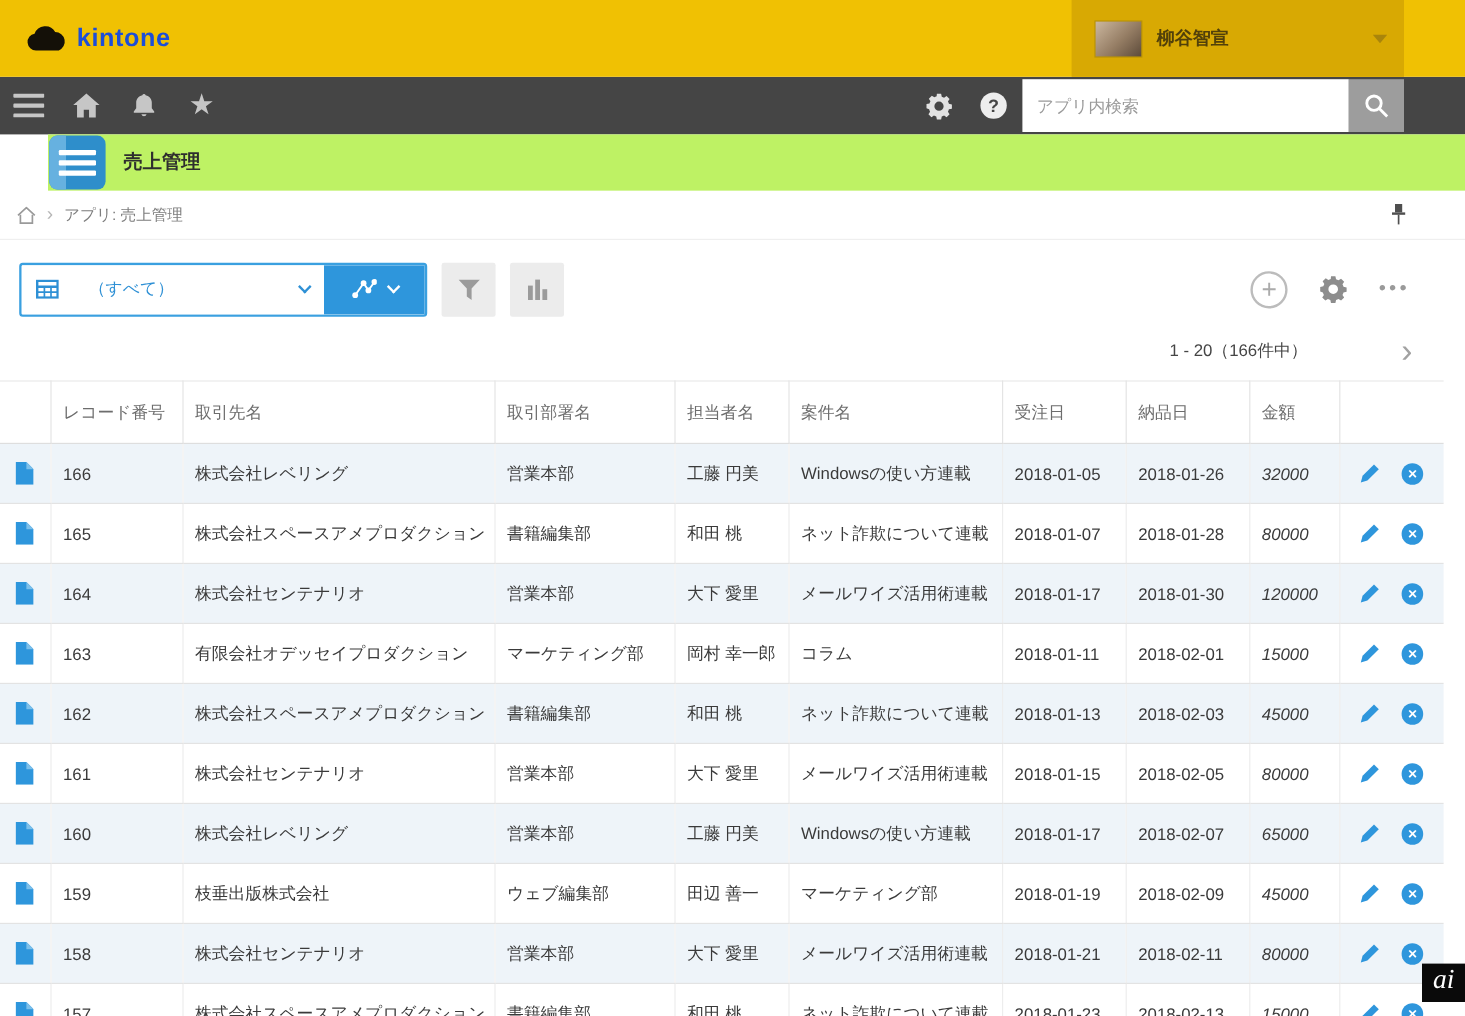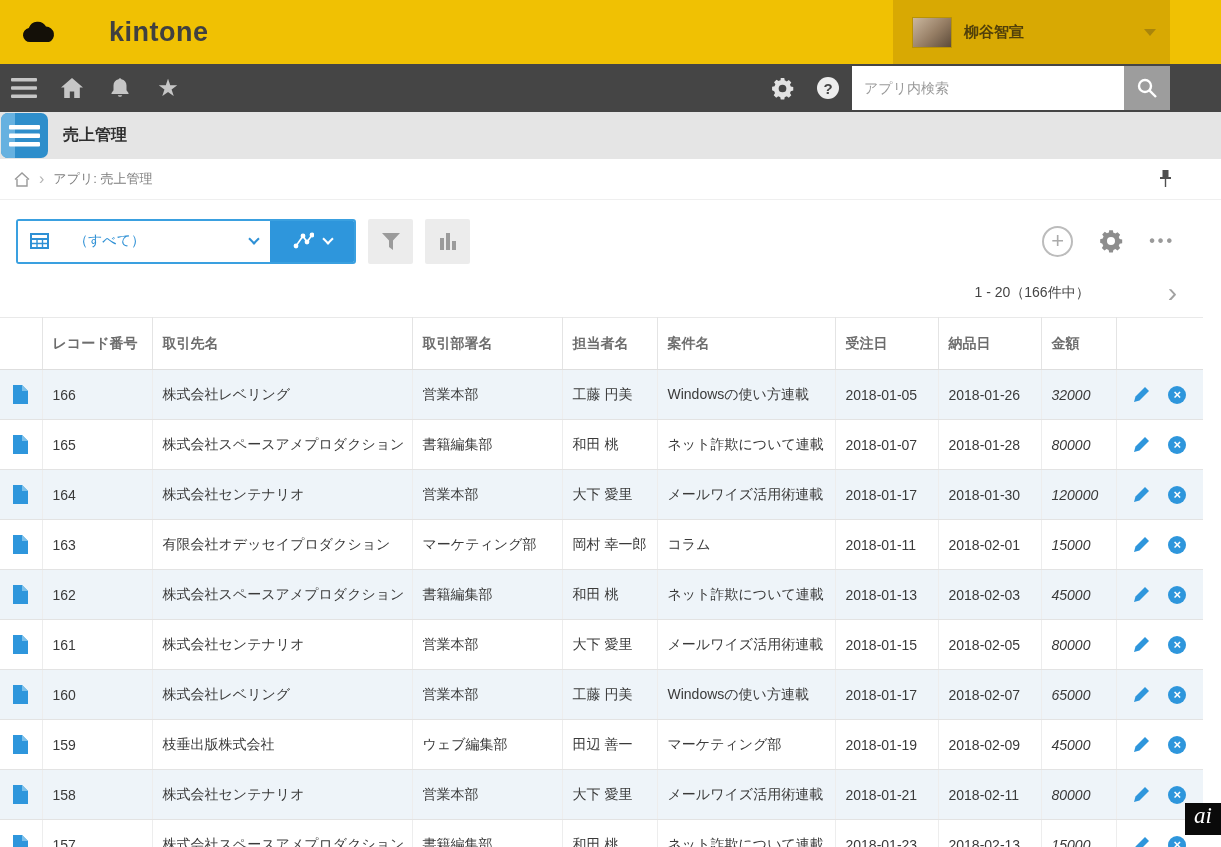--- a/index.html
+++ b/index.html
@@ -14,7 +14,7 @@
   
   .topbar { height:64px; background:#f0c103; display:flex; align-items:center; position:relative; }
   .logo { display:flex; align-items:center; gap:8px; margin-left:22px; cursor:pointer; }
-  .logo-text { font-size:27px; font-weight:bold; color:#404040; letter-spacing:.5px;margin-left:45px; }
+  .logo-text { font-size:21px; font-weight:bold; color:#1d4ed8; letter-spacing:.5px; }
   .user-box { position:absolute; right:51px; top:0; height:64px; width:277px; background:#d8a903;
     display:flex; align-items:center; padding:0 14px 0 20px; gap:13px; cursor:pointer; }
   .avatar { width:38px; height:29px; flex:0 0 auto;

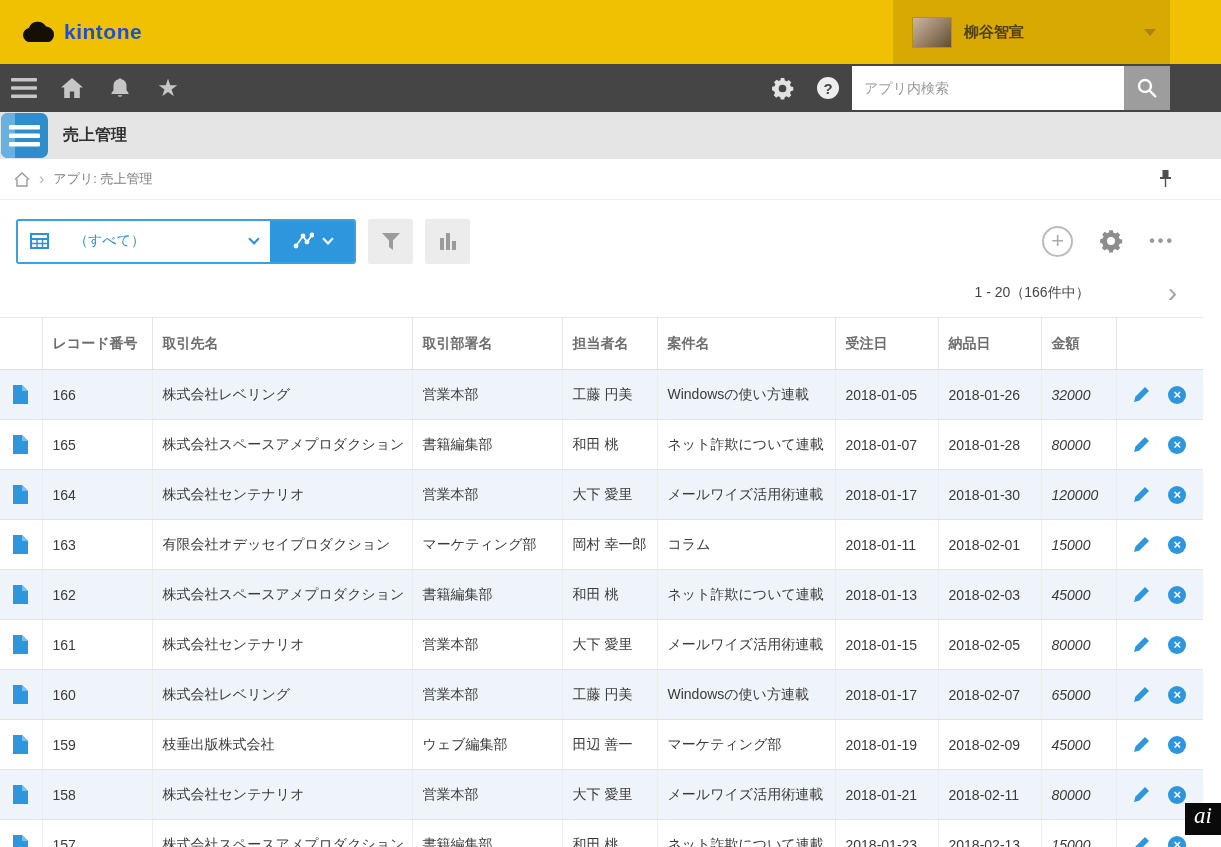--- a/index.html
+++ b/index.html
@@ -40,7 +40,7 @@
   .search-btn { width:46px; height:44px; background:#9d9d9d; display:flex; align-items:center; justify-content:center; }
 
   
-  .appbar { height:47px; background:#e5e5e5; display:flex; align-items:center; }
+  .appbar { height:47px; background:#bef264; display:flex; align-items:center;margin-left:40px; }
   .app-icon { width:49px; height:47px; flex:0 0 auto; display:flex; }
   .app-title { font-size:16px; font-weight:bold; color:#2e2e2e; margin-left:14px; }
 

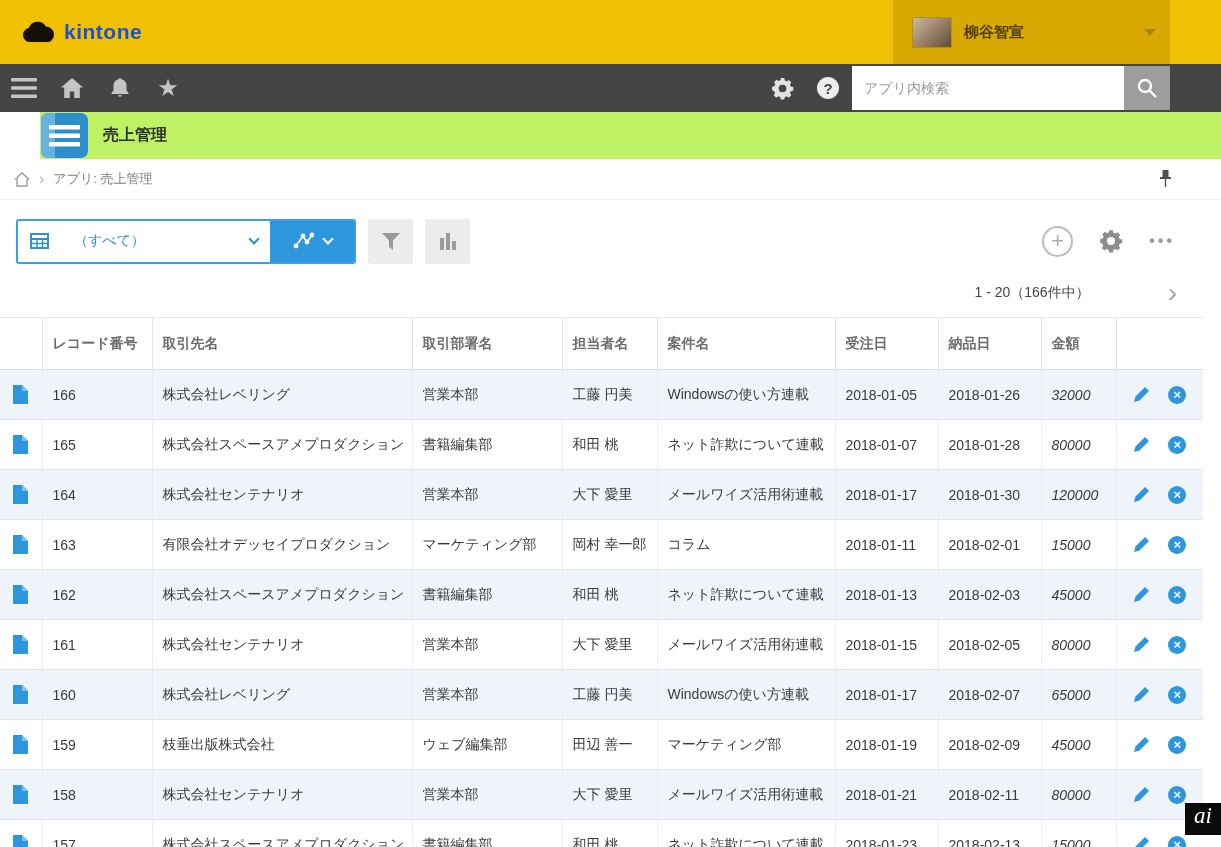--- a/index.html
+++ b/index.html
@@ -77,7 +77,7 @@
 
   
   .records { border-collapse:collapse; table-layout:fixed; width:1203px; margin-top:9px; }
-  .records th { height:52px; font-weight:bold; color:#6d6d6d; text-align:left; padding:0 4px 0 10px;
+  .records th { height:52px; font-weight:normal; color:#6d6d6d; text-align:left; padding:0 4px 0 10px;
     border-top:1px solid #e9e9e9; border-bottom:1px solid #dedede; border-right:1px solid #e4e4e4;
     font-size:14px; white-space:nowrap; cursor:pointer; background:#fff; }
   .records th:last-child { border-right:none; }

